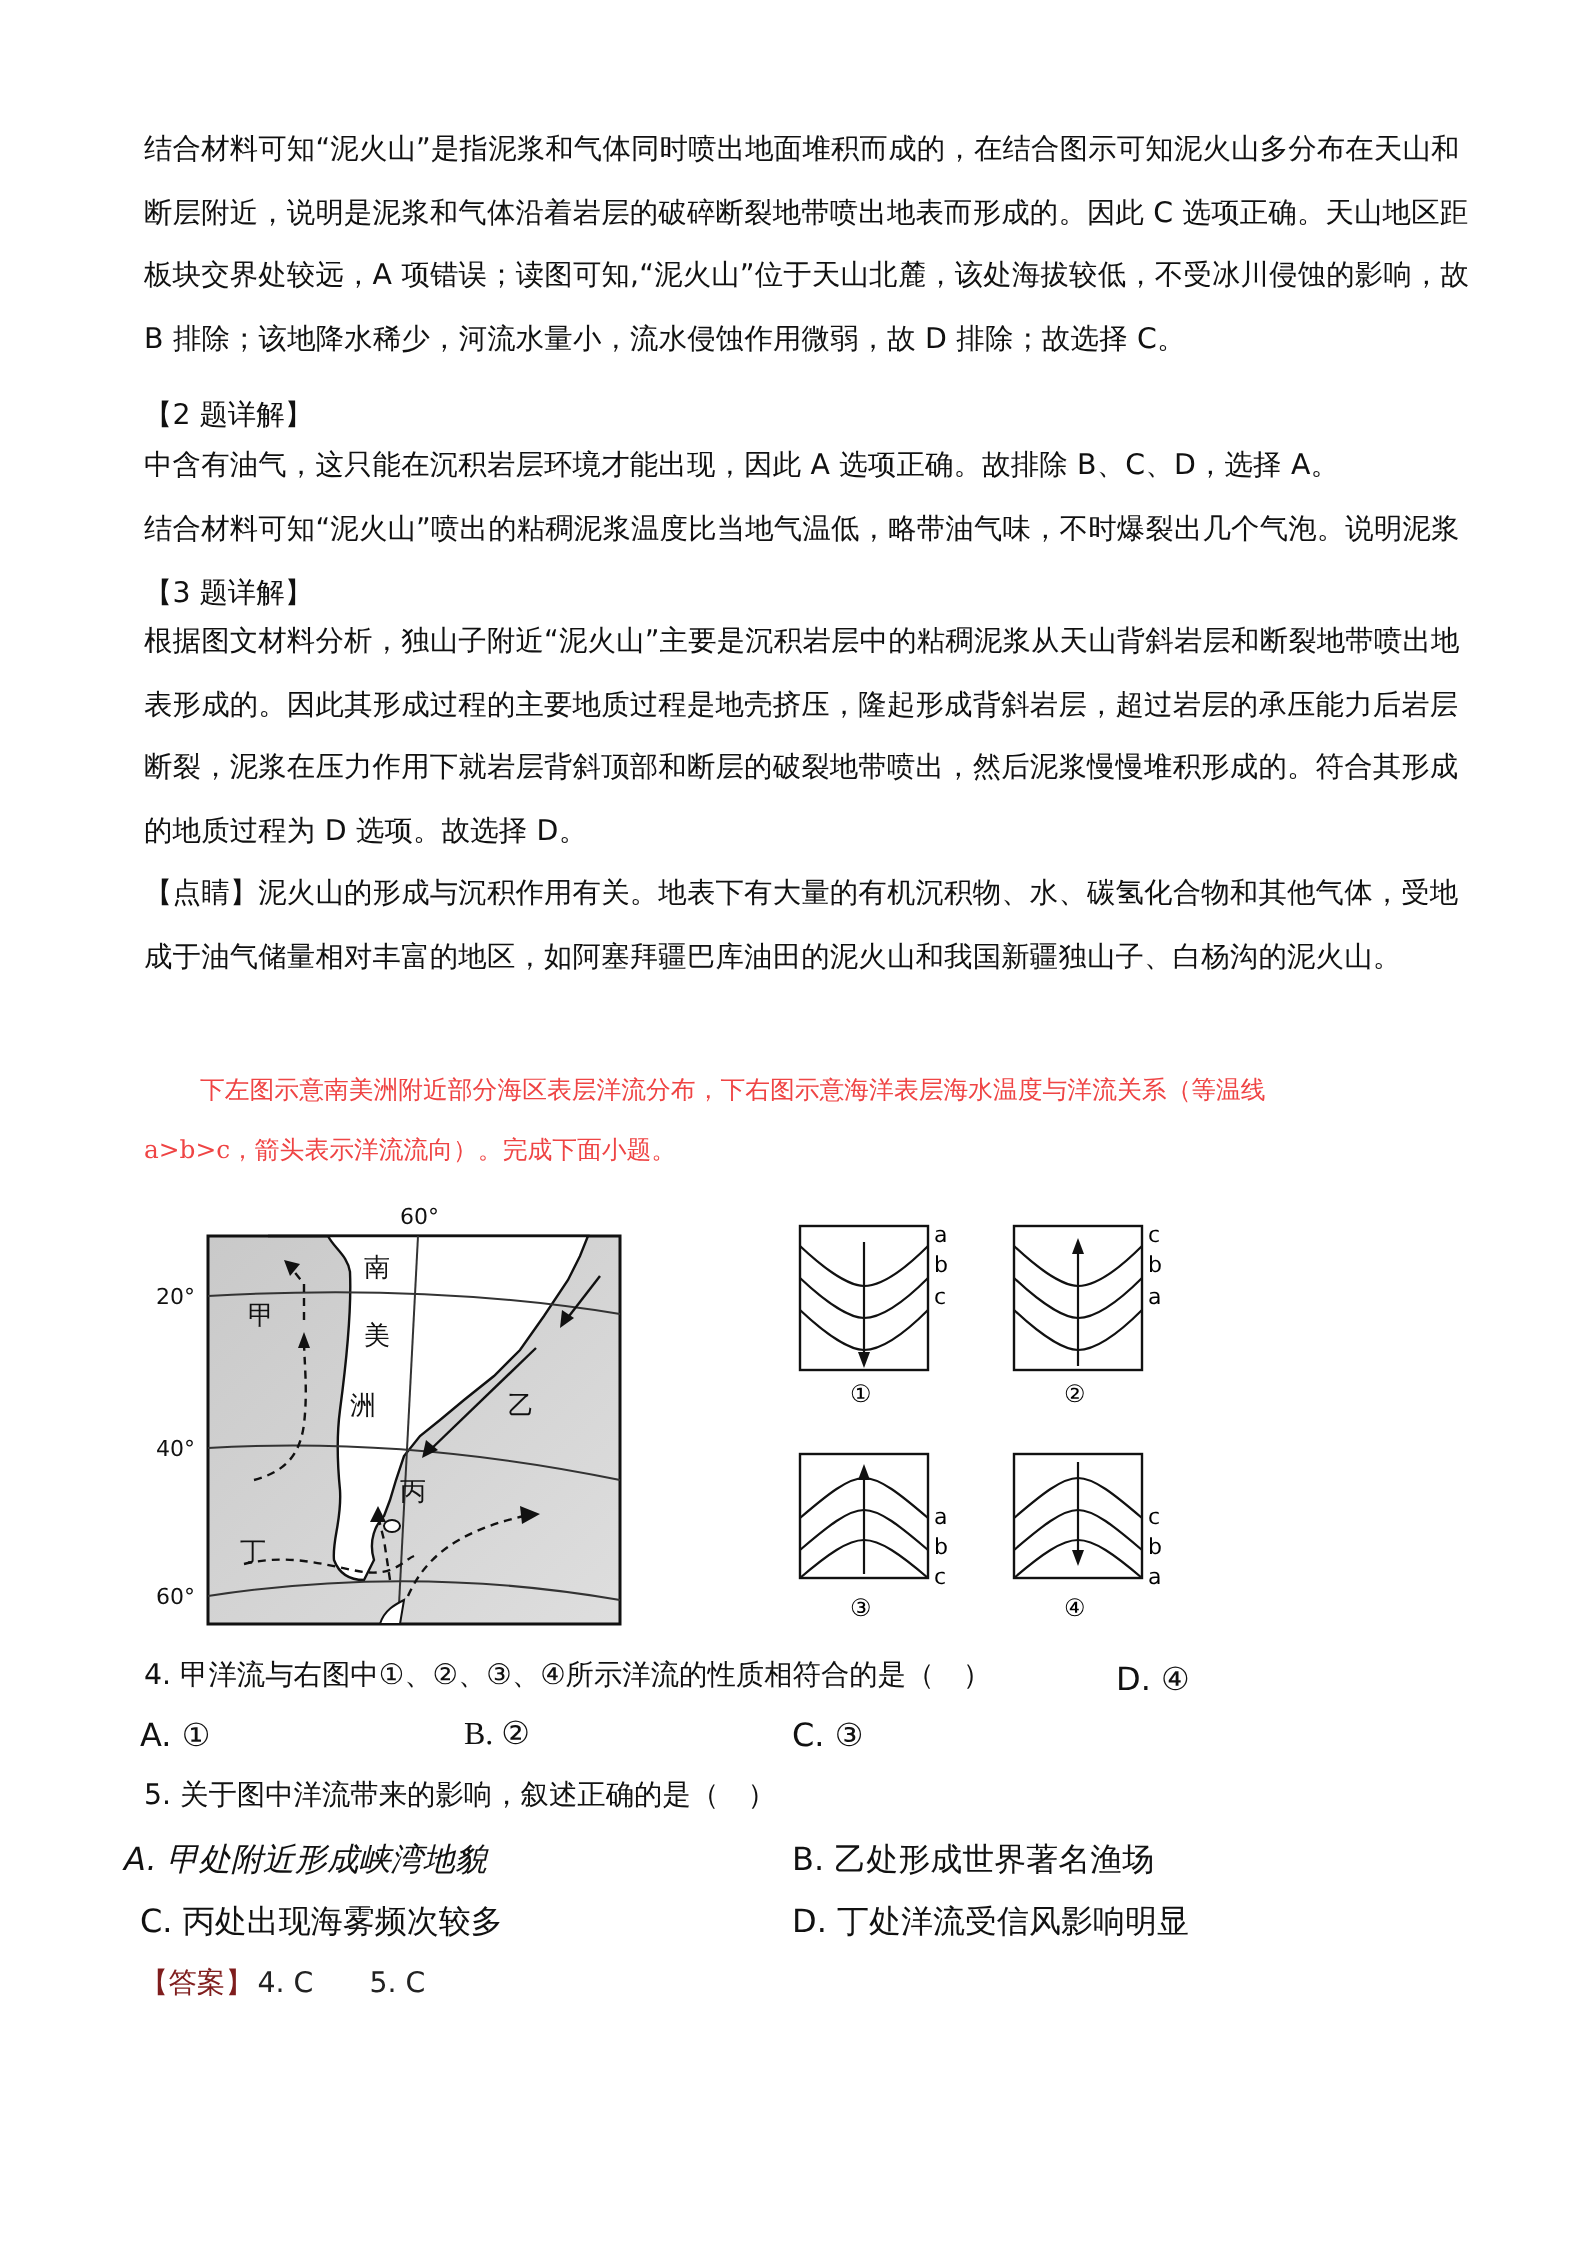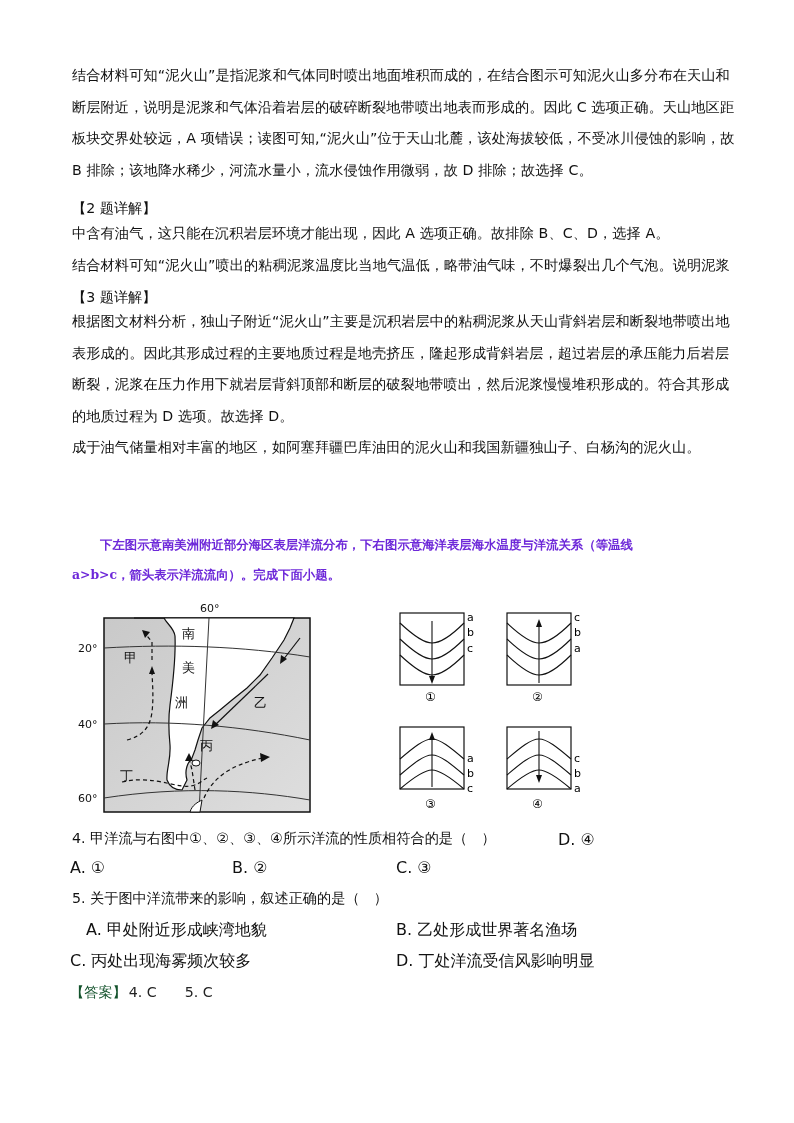--- a/index.html
+++ b/index.html
@@ -47,6 +47,7 @@
 </div>
 
 <div class="para" style="top:432px;">
+  <span class="line">【点睛】泥火山的形成与沉积作用有关。地表下有大量的有机沉积物、水、碳氢化合物和其他气体，受地</span>
   <span class="line">成于油气储量相对丰富的地区，如阿塞拜疆巴库油田的泥火山和我国新疆独山子、白杨沟的泥火山。</span>
 </div>
 

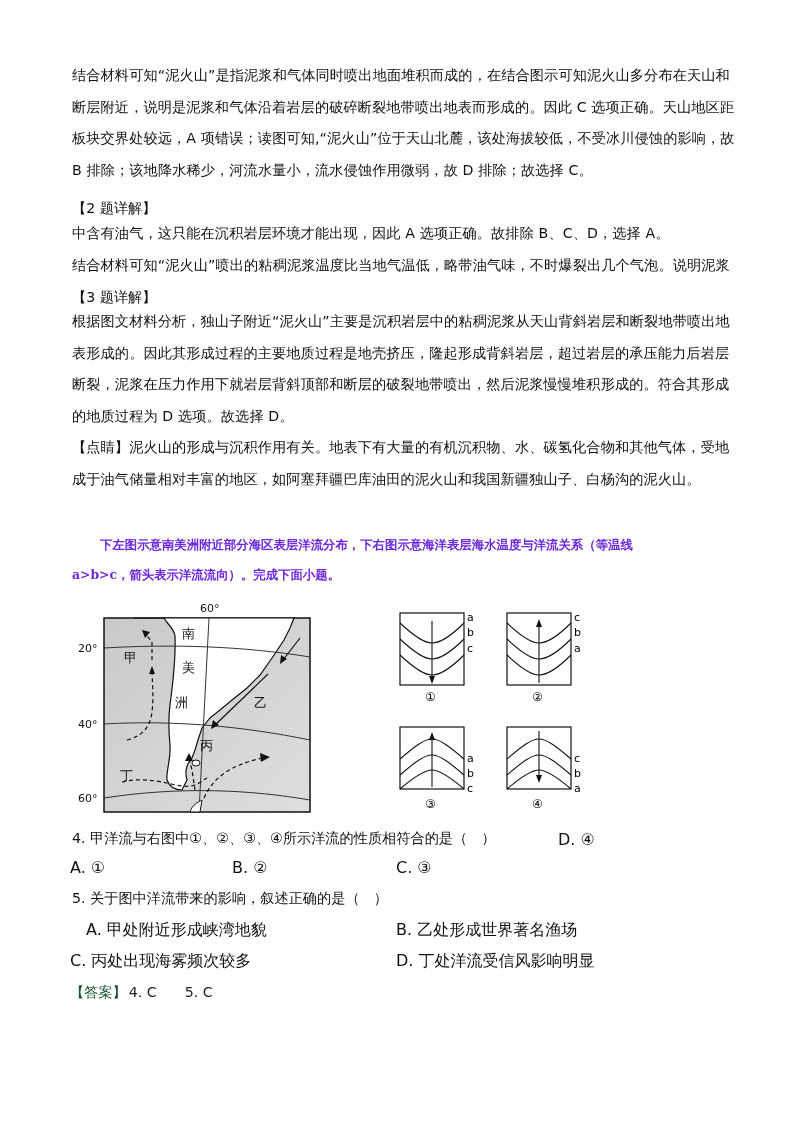--- a/index.html
+++ b/index.html
@@ -10,7 +10,7 @@
     .line { display: block; white-space: nowrap; }
     .heading { position: absolute; left: 72px; font-size: 14.2px; line-height: 20px; }
     .intro { position: absolute; left: 72px; width: 660px; font-family: "DejaVu Serif", "Liberation Serif", serif;
-             font-size: 12.4px; line-height: 30px; color: #6d28d9; font-weight: bold; }
+             font-size: 12.4px; line-height: 30px; color: #ef4444; }
     .intro .line.first { text-indent: 28px; }
     .figure-left { position: absolute; left: 72px; top: 600px; width: 240px; height: 215px; }
     .figure-right { position: absolute; left: 392px; top: 605px; width: 200px; height: 210px; }

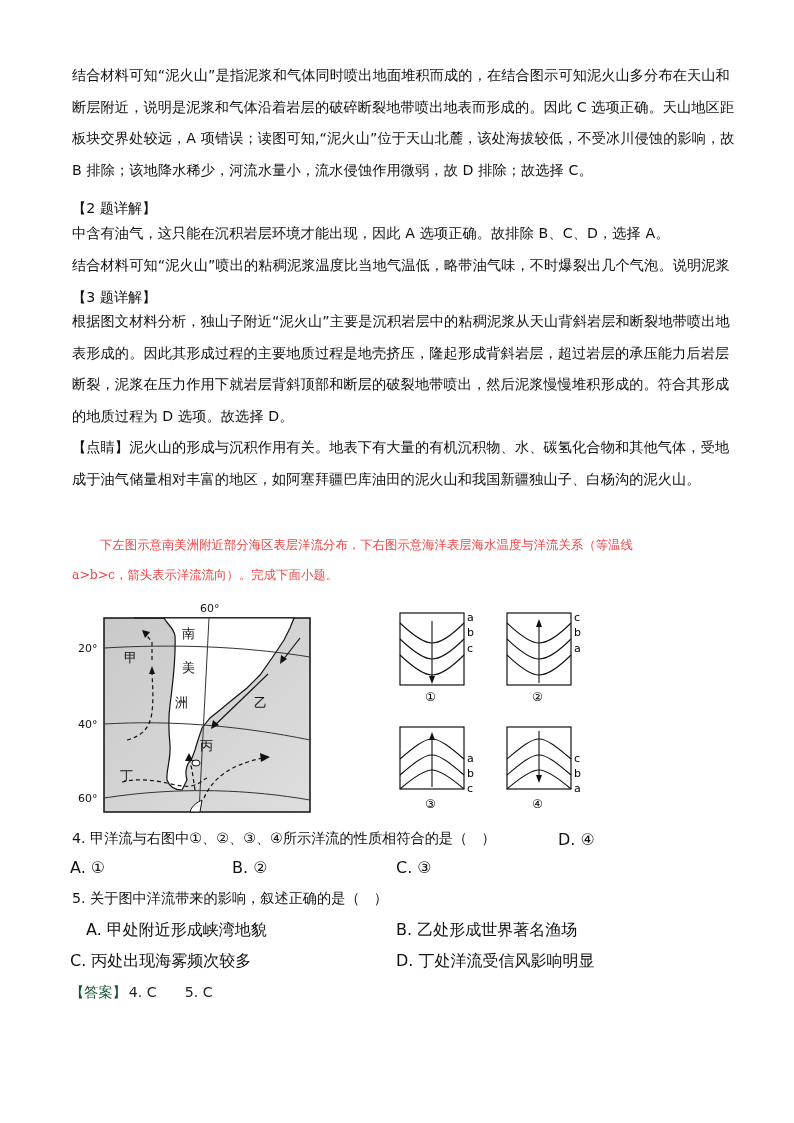--- a/index.html
+++ b/index.html
@@ -173,7 +173,7 @@
 
 <div class="q" style="top:828px;">4. 甲洋流与右图中①、②、③、④所示洋流的性质相符合的是（　）</div>
 <div class="opt" style="left:70px; top:858px;">A. ①</div>
-<div class="opt" style="left:232px; top:858px;">B. ②</div>
+<div class="opt" style="left:232px; top:858px;font-family:Liberation Serif, serif;">B. ②</div>
 <div class="opt" style="left:396px; top:858px;">C. ③</div>
 <div class="opt" style="left:558px; top:830px;">D. ④</div>
 

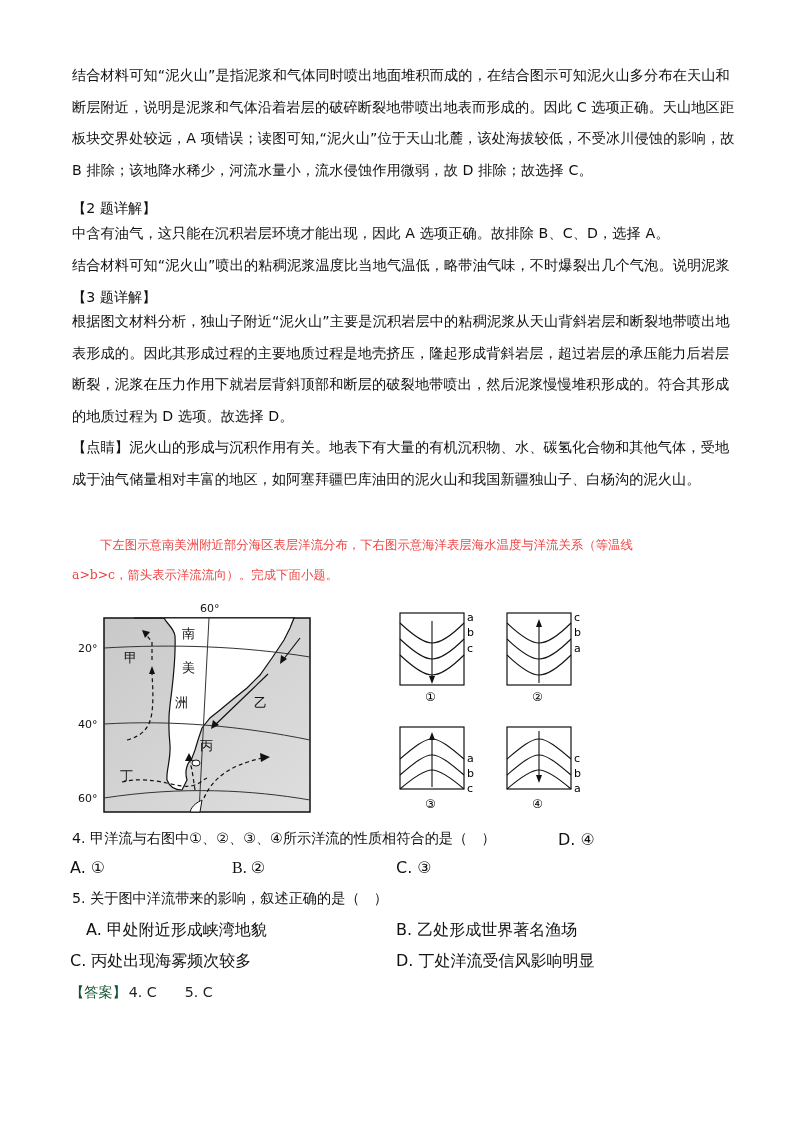--- a/index.html
+++ b/index.html
@@ -178,7 +178,7 @@
 <div class="opt" style="left:558px; top:830px;">D. ④</div>
 
 <div class="q" style="top:888px;">5. 关于图中洋流带来的影响，叙述正确的是（　）</div>
-<div class="opt" style="left:86px; top:920px;">A. 甲处附近形成峡湾地貌</div>
+<div class="opt" style="left:62px; top:920px;font-style:italic;">A. 甲处附近形成峡湾地貌</div>
 <div class="opt" style="left:396px; top:920px;">B. 乙处形成世界著名渔场</div>
 <div class="opt" style="left:70px; top:951px;">C. 丙处出现海雾频次较多</div>
 <div class="opt" style="left:396px; top:951px;">D. 丁处洋流受信风影响明显</div>

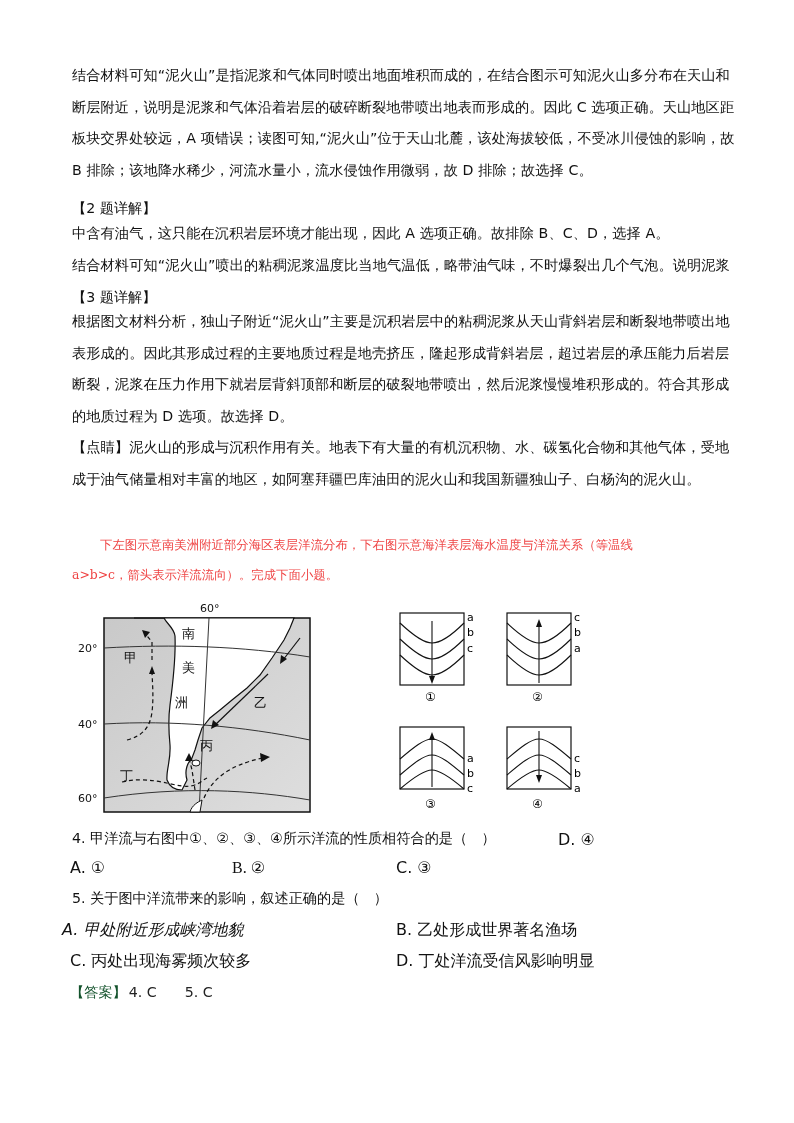--- a/index.html
+++ b/index.html
@@ -17,7 +17,7 @@
     .q { position: absolute; left: 72px; font-size: 14.2px; line-height: 20px; white-space: nowrap; }
     .opt { position: absolute; font-size: 16px; line-height: 20px; white-space: nowrap; }
     .answer { position: absolute; left: 70px; top: 982px; font-size: 14.2px; line-height: 20px; white-space: nowrap; }
-    .answer .tag { color: #14532d; }
+    .answer .tag { color: #7f1d1d; }
     .answer .val { color: #222; margin-left: 2px; }
     .answer .val2 { margin-left: 28px; }
     svg text { font-family: "DejaVu Sans", "Liberation Sans", sans-serif; }

